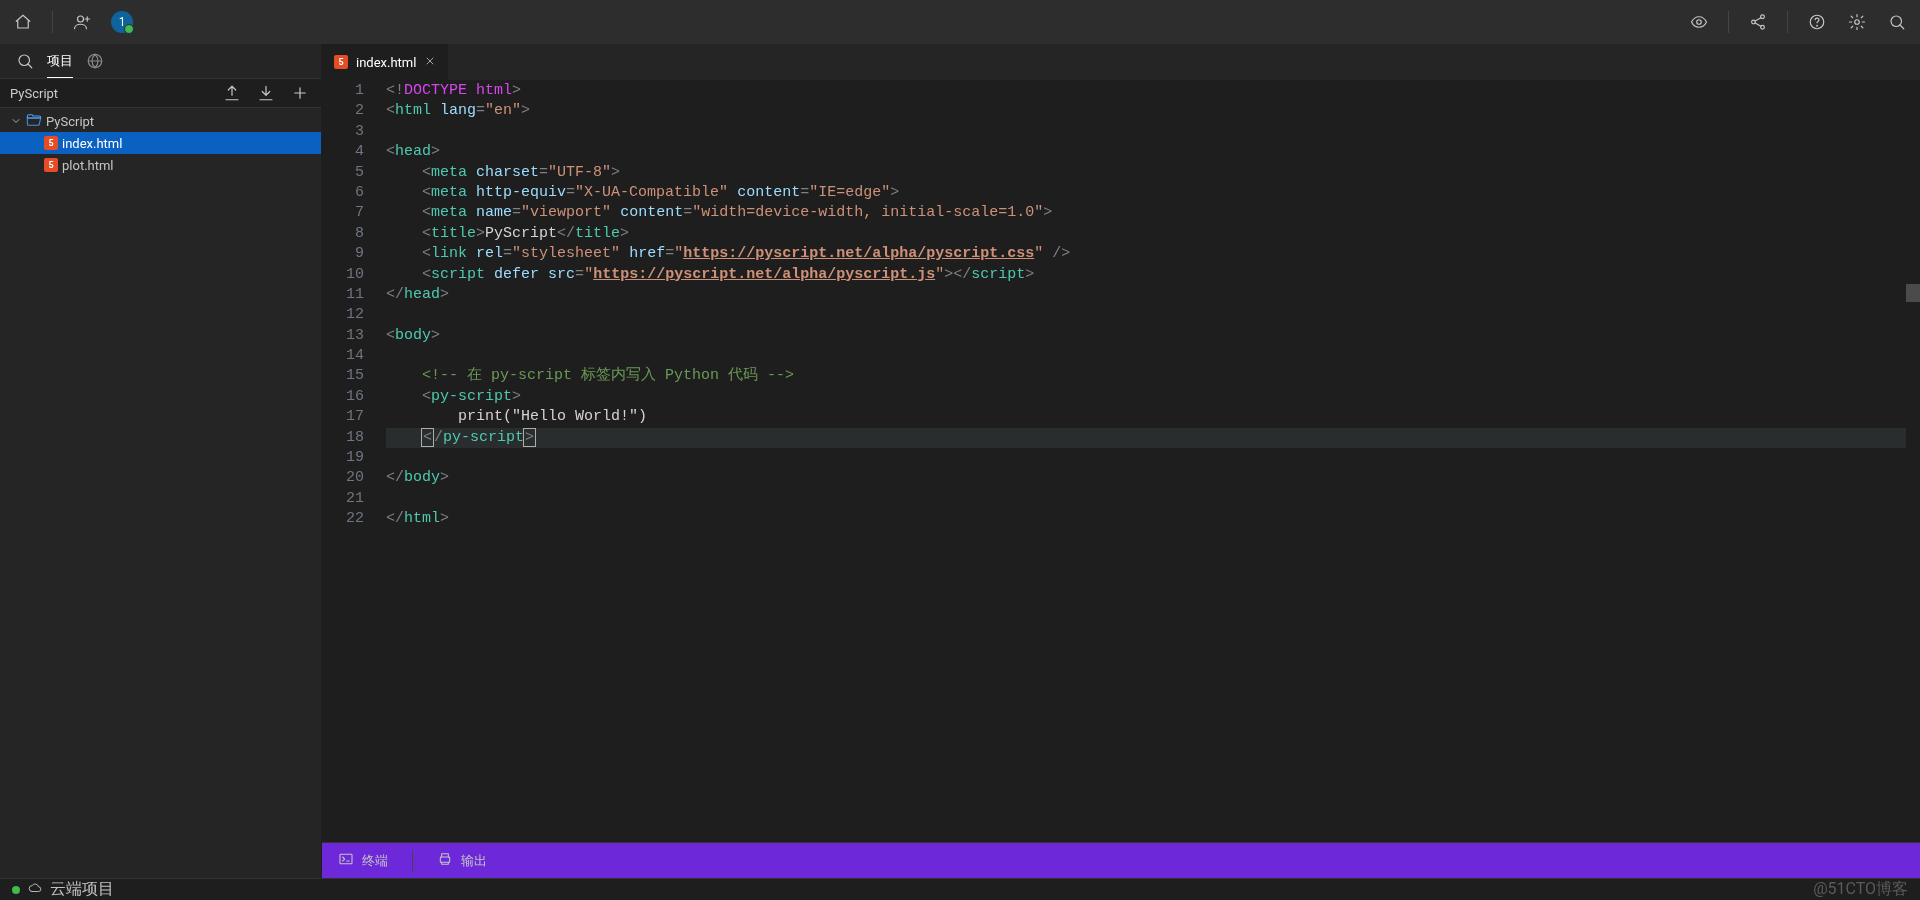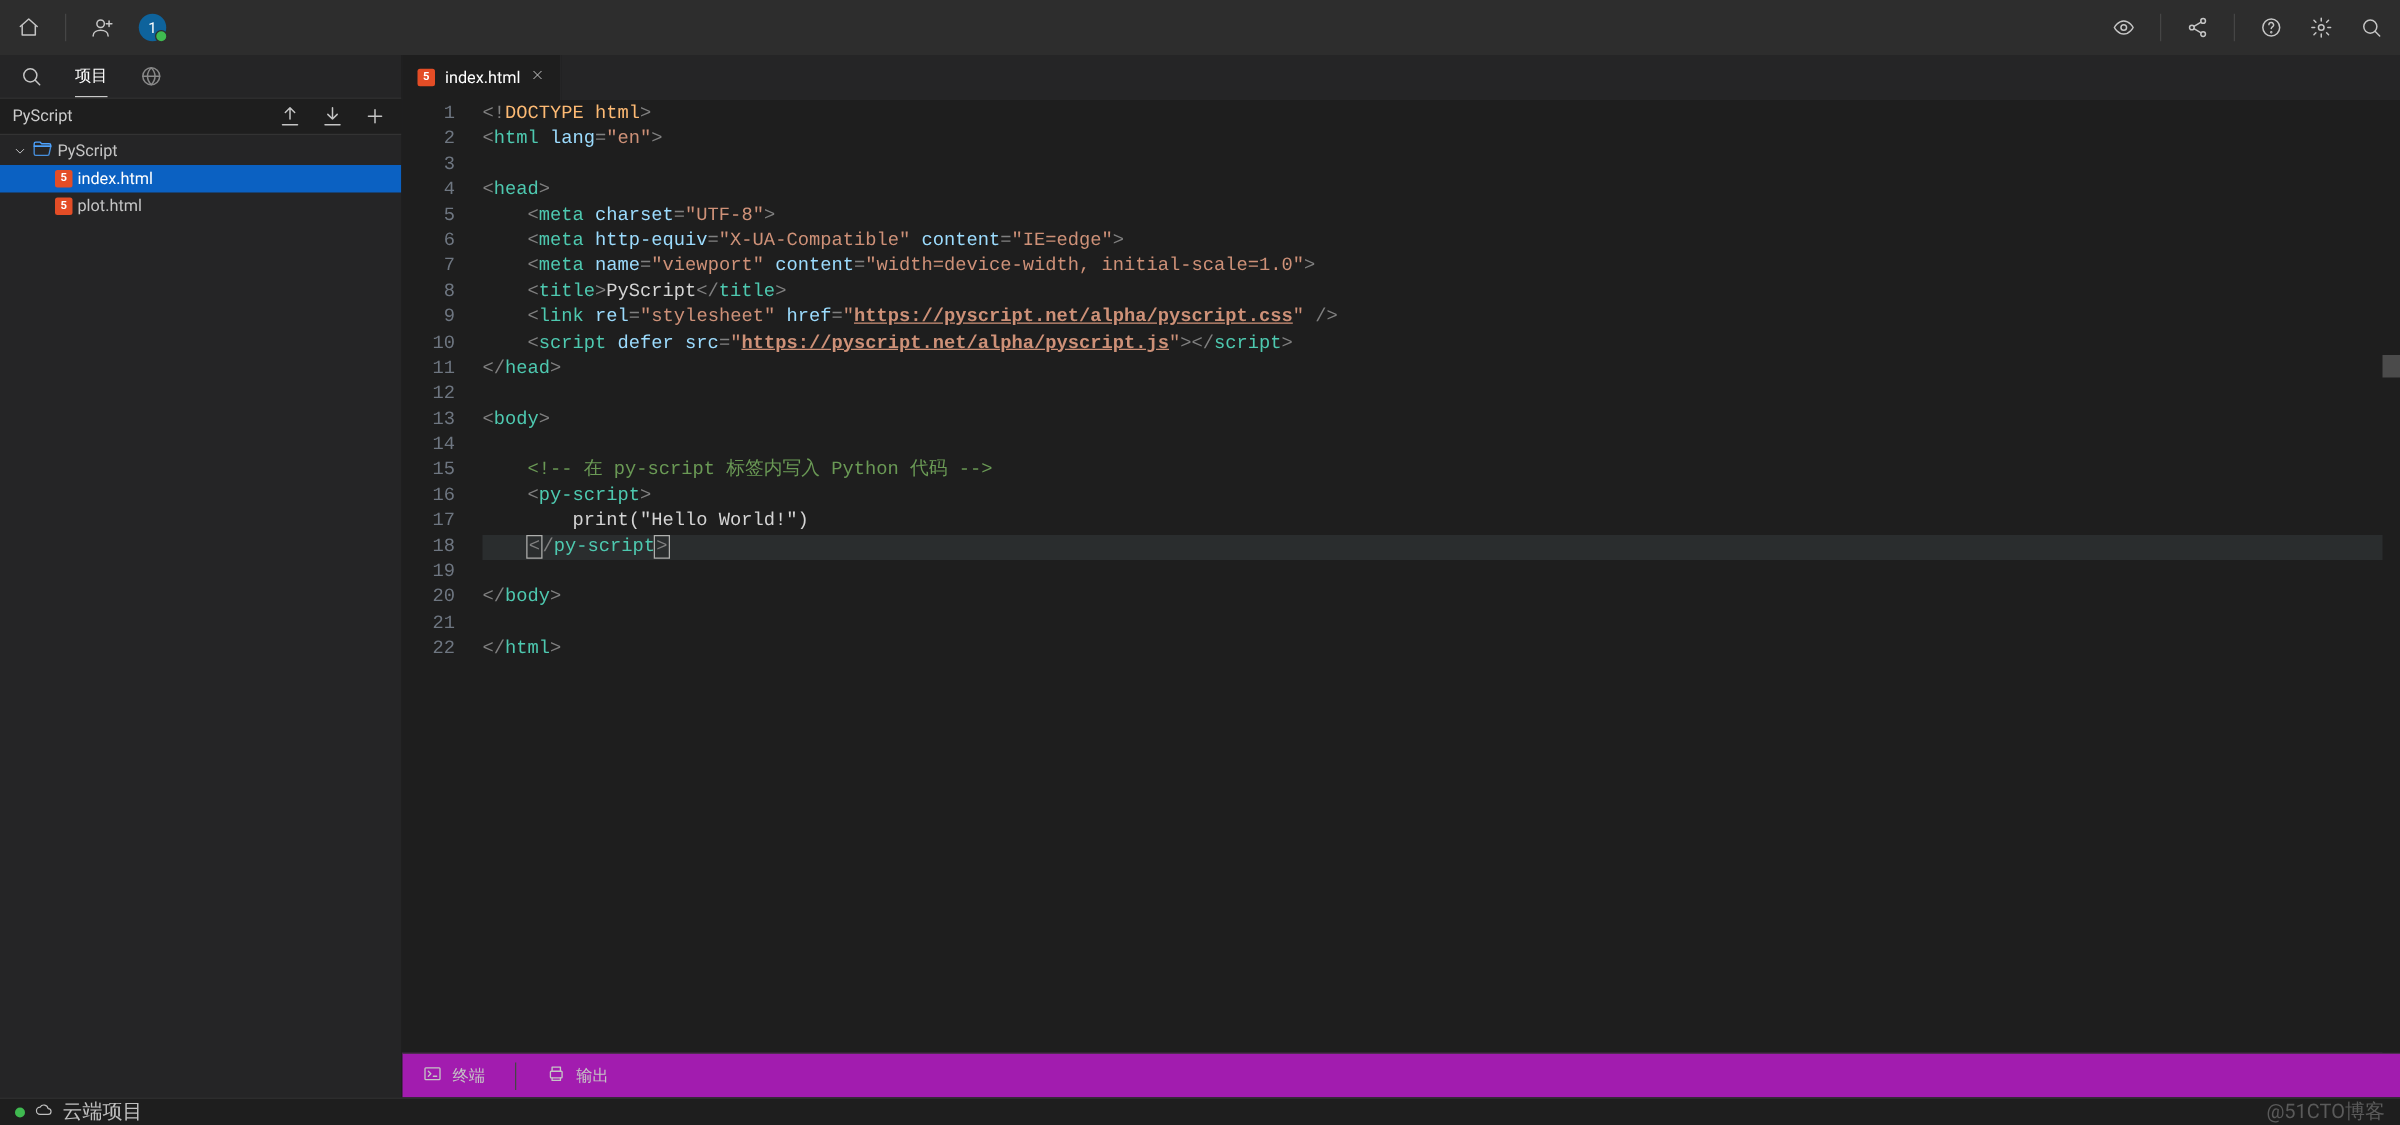--- a/index.html
+++ b/index.html
@@ -24,7 +24,7 @@
   .main { flex: 1; display: flex; min-height: 0; }
   
   .sidebar { width: 322px; background: #252526; display: flex; flex-direction: column; border-right: 1px solid #1e1e1e; }
-  .sidebar-tabs { height: 34px; display: flex; align-items: center; gap: 24px; padding: 0 14px; }
+  .sidebar-tabs { height: 34px; display: flex; align-items: center; gap: 11px; padding: 0 14px; }
   .sidebar-tab { display: flex; align-items: center; gap: 6px; color: #888; height: 100%; }
   .sidebar-tab.active { color: #fff; border-bottom: 1px solid #fff; }
   .sidebar-hdr {

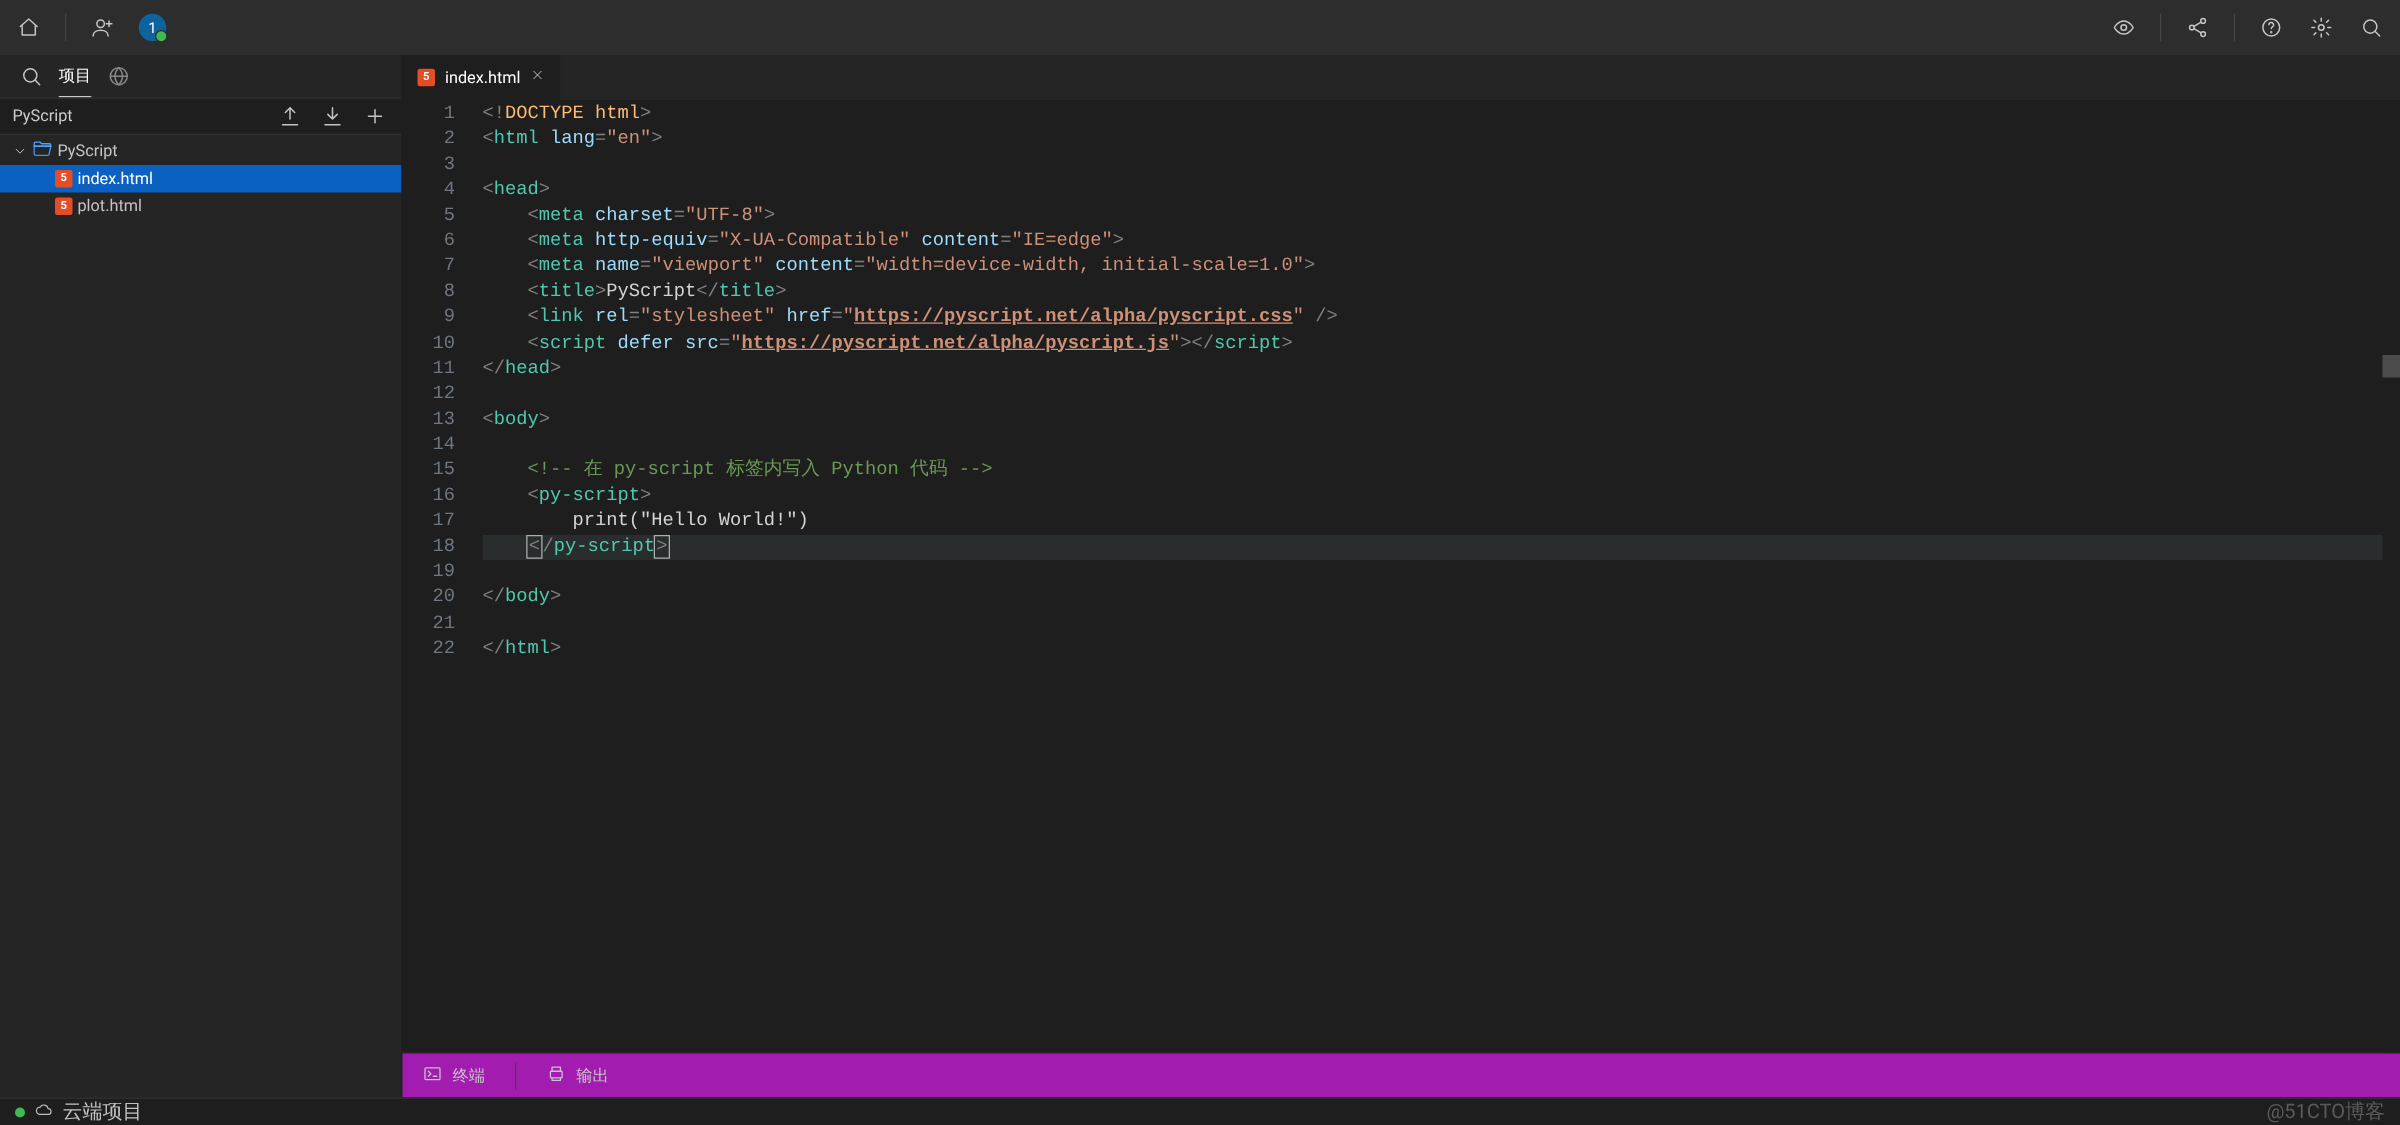--- a/index.html
+++ b/index.html
@@ -71,7 +71,7 @@
   
   .sp-br { color: #808080; }  
   .sp-tag { color: #4ec9b0; }
-  .sp-doctype { color: #fdba74; }
+  .sp-doctype { color: #d946ef; }
   .sp-attr { color: #9cdcfe; }
   .sp-str { color: #ce9178; }
   .sp-url { color: #ce9178; text-decoration: underline; font-weight: bold; }

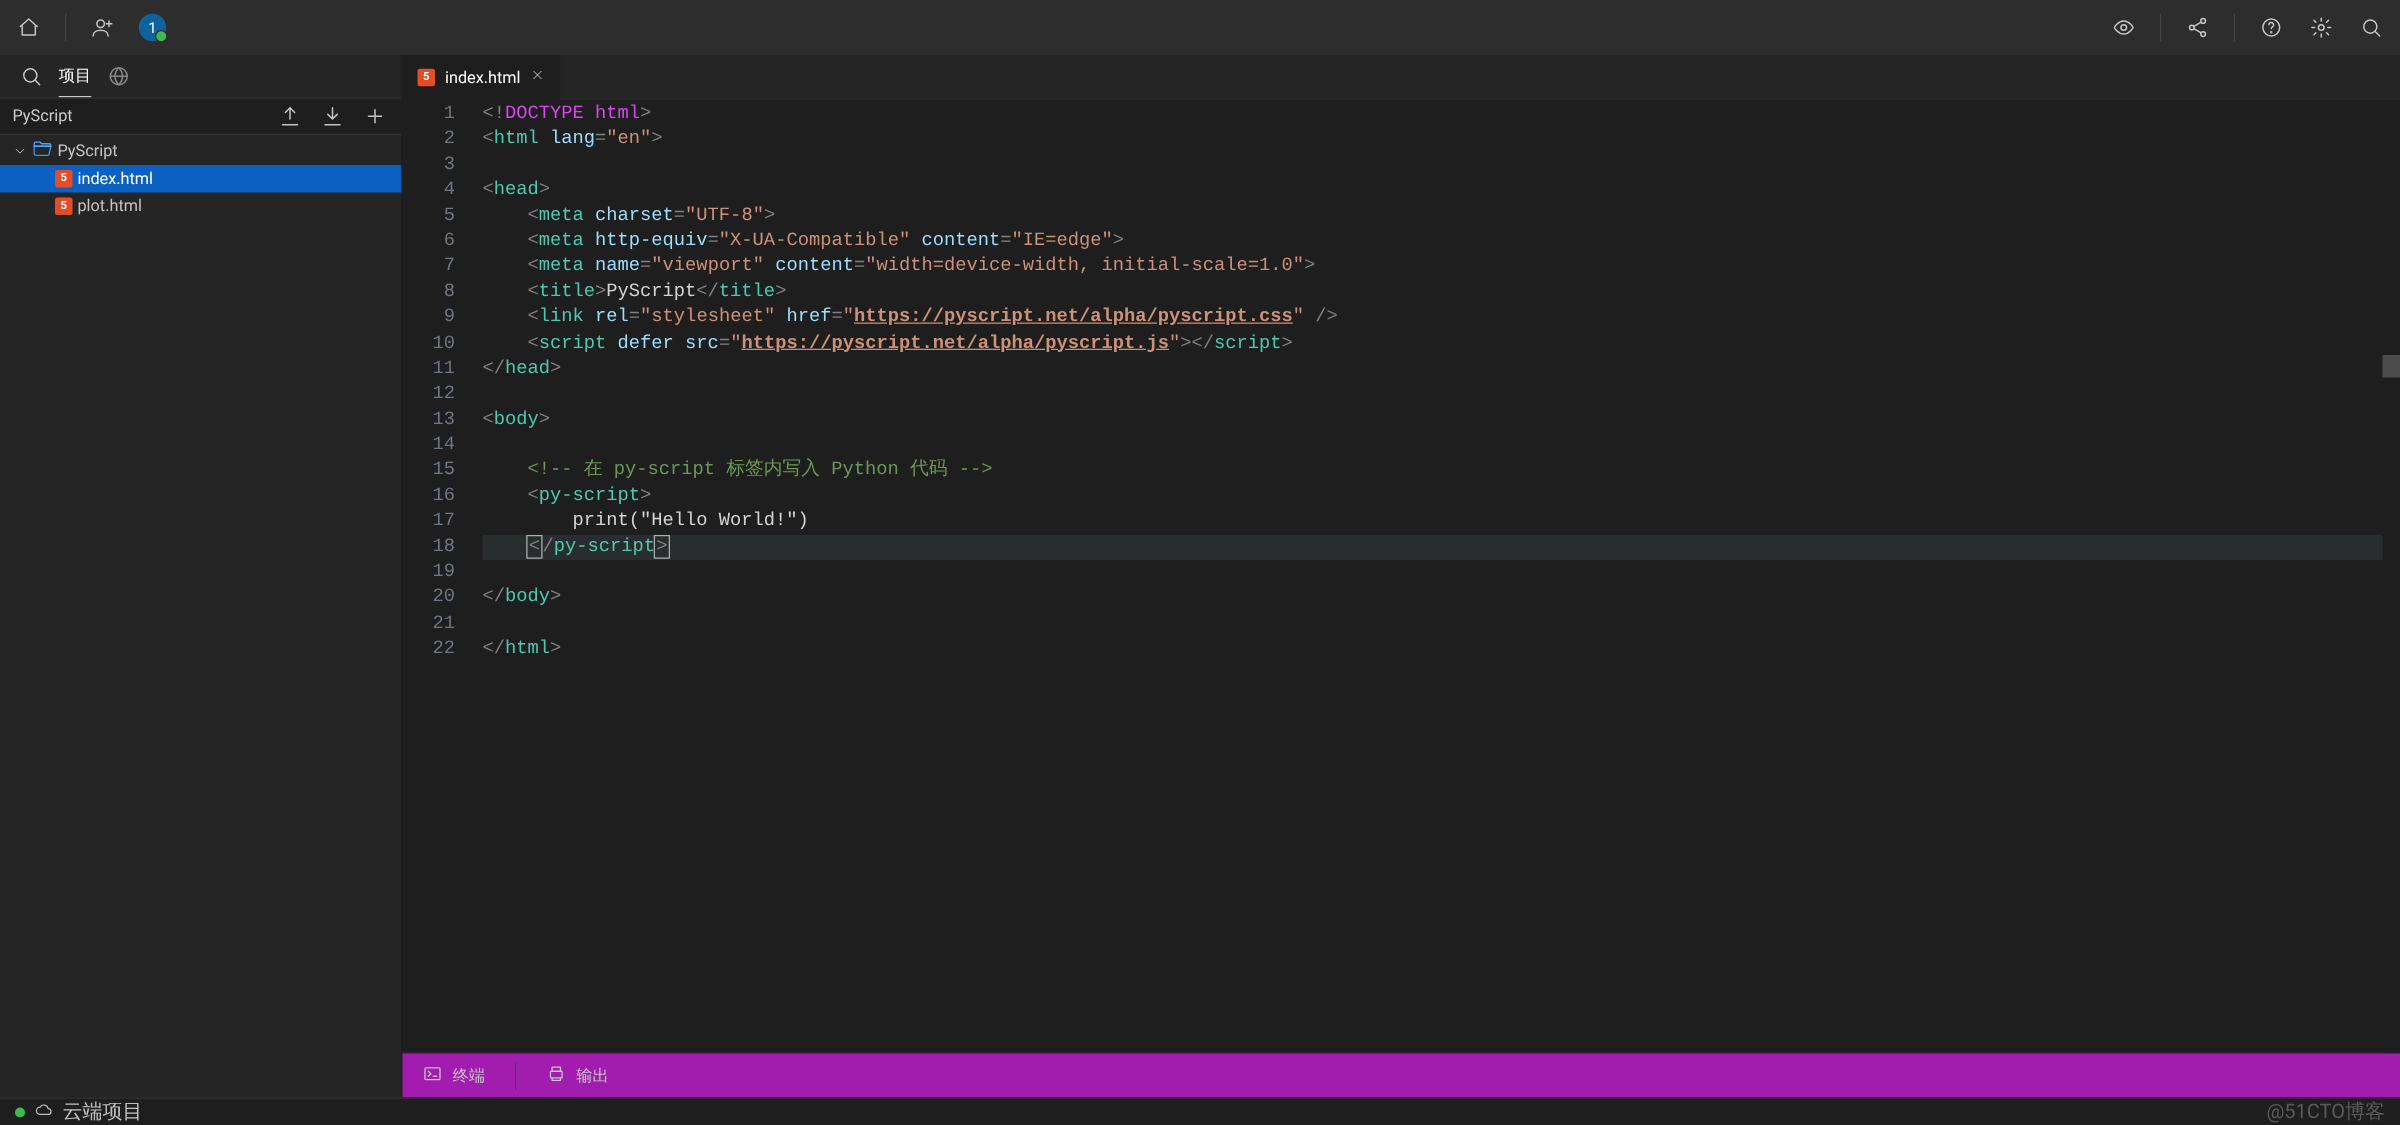--- a/index.html
+++ b/index.html
@@ -81,7 +81,7 @@
   .boxcur { border: 1px solid #aeafad; padding: 0 1px; margin-left:-1px; }
   
   .panel {
-    height: 36px; border-top: 1px solid #333; background: #a21caf;
+    height: 36px; border-top: 1px solid #333; background: #6d28d9;
     display: flex; align-items: center; gap: 24px; padding: 0 16px; color: #c5c5c5;
   }
   .panel-item { display: flex; align-items: center; gap: 8px; }

